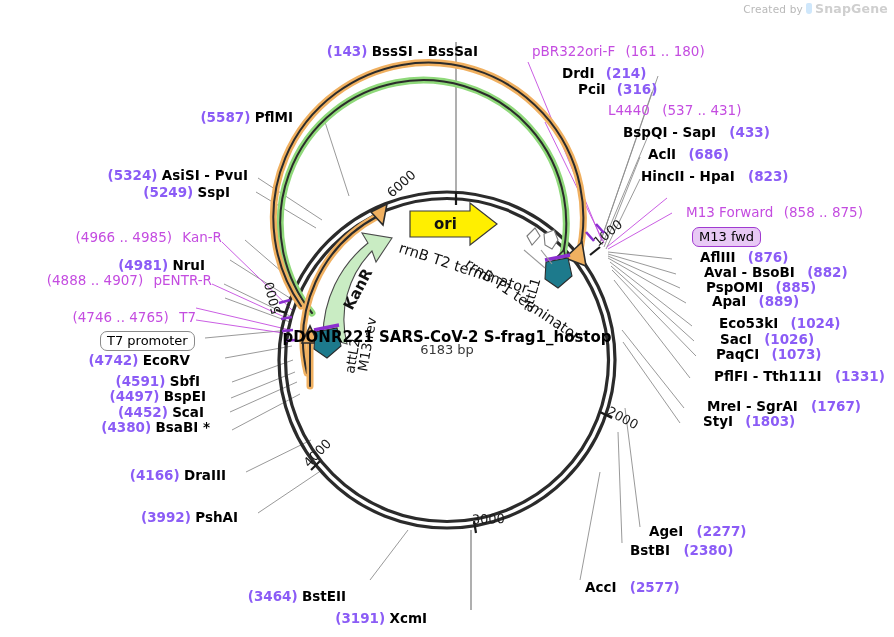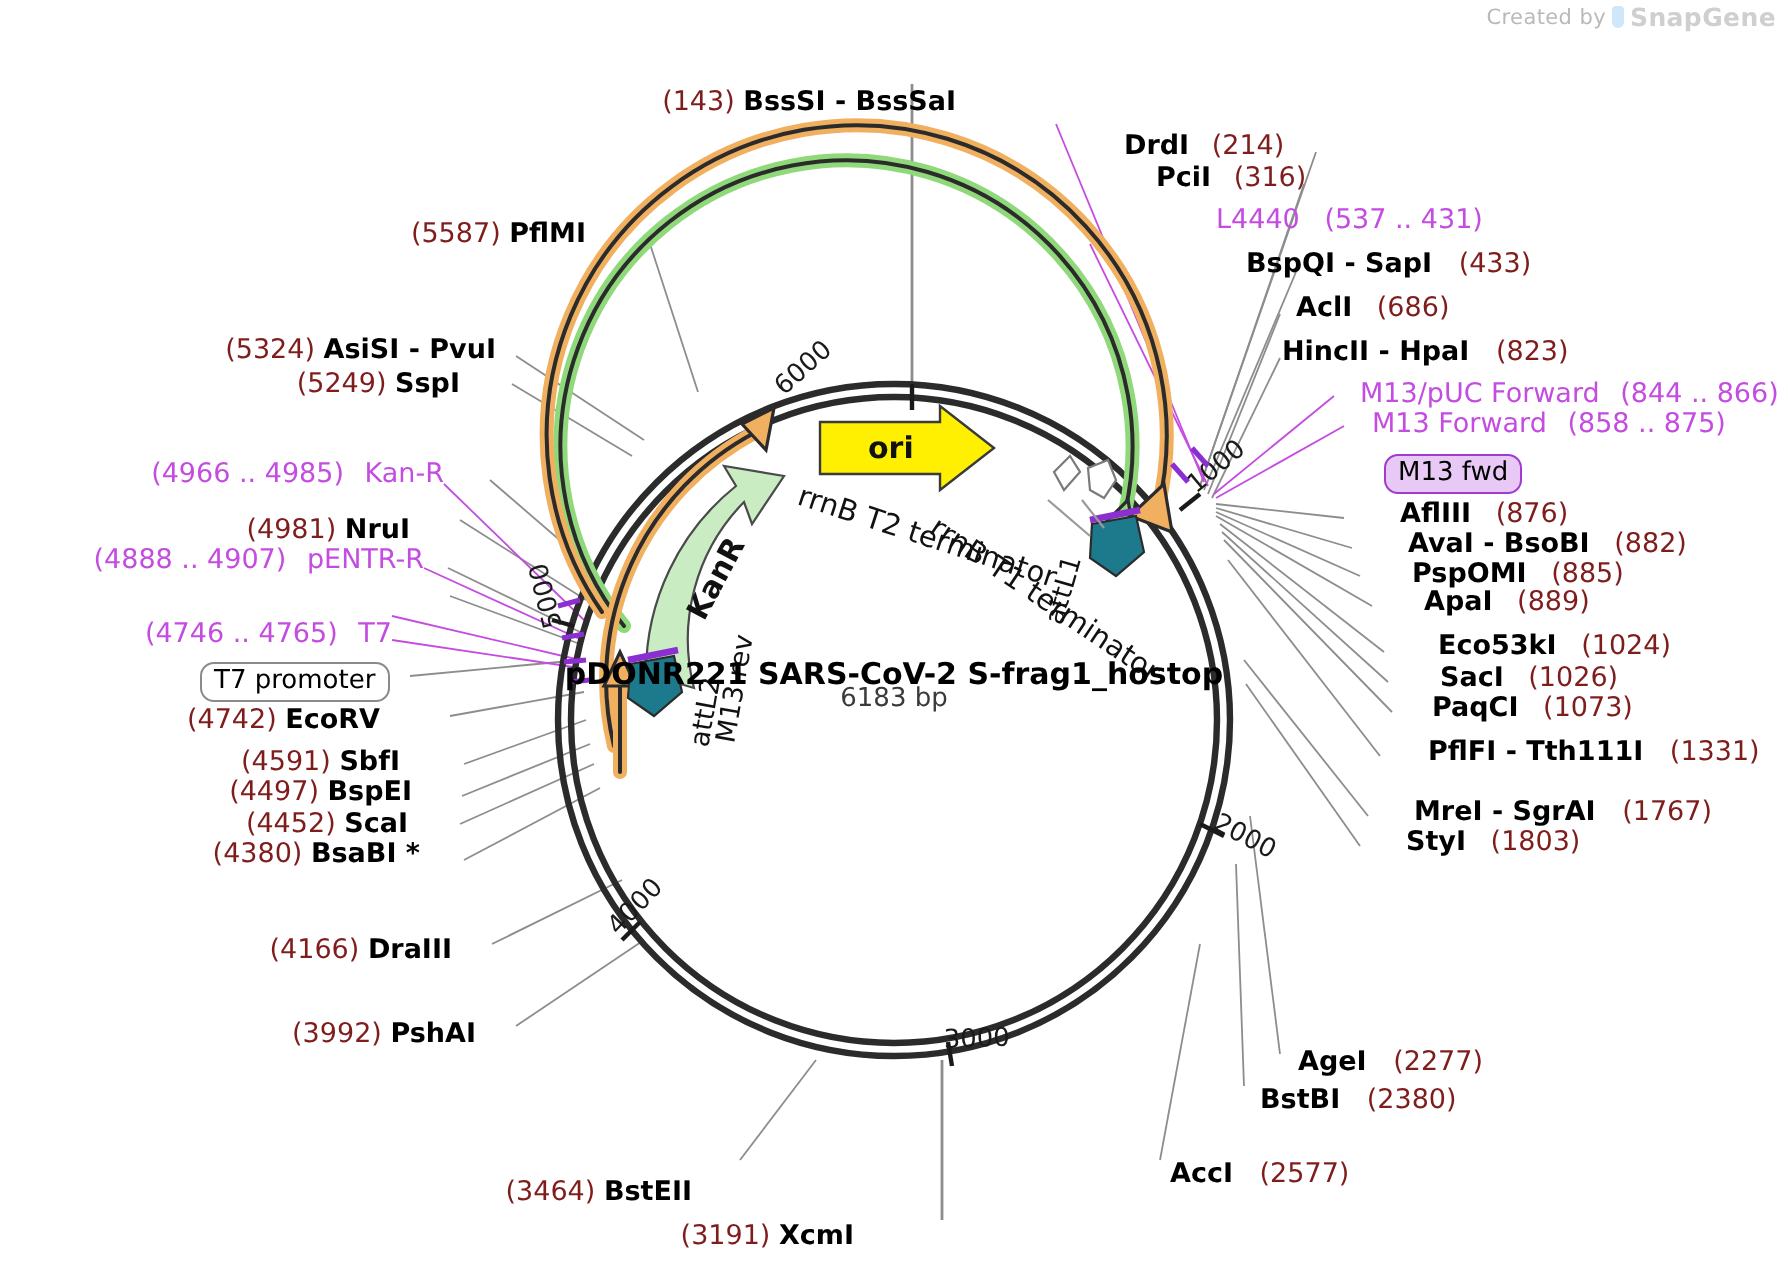--- a/index.html
+++ b/index.html
@@ -25,7 +25,7 @@
     line-height: 1;
   }
   .lbl .nm { font-weight: bold; }
-  .lbl .pos { font-weight: normal; color: #7f1d1d; }
+  .lbl .pos { font-weight: bold; color: #8b5cf6; }
   .lbl.right { text-align: left; }
   .lbl.left  { text-align: right; transform: translateX(-100%); }
 

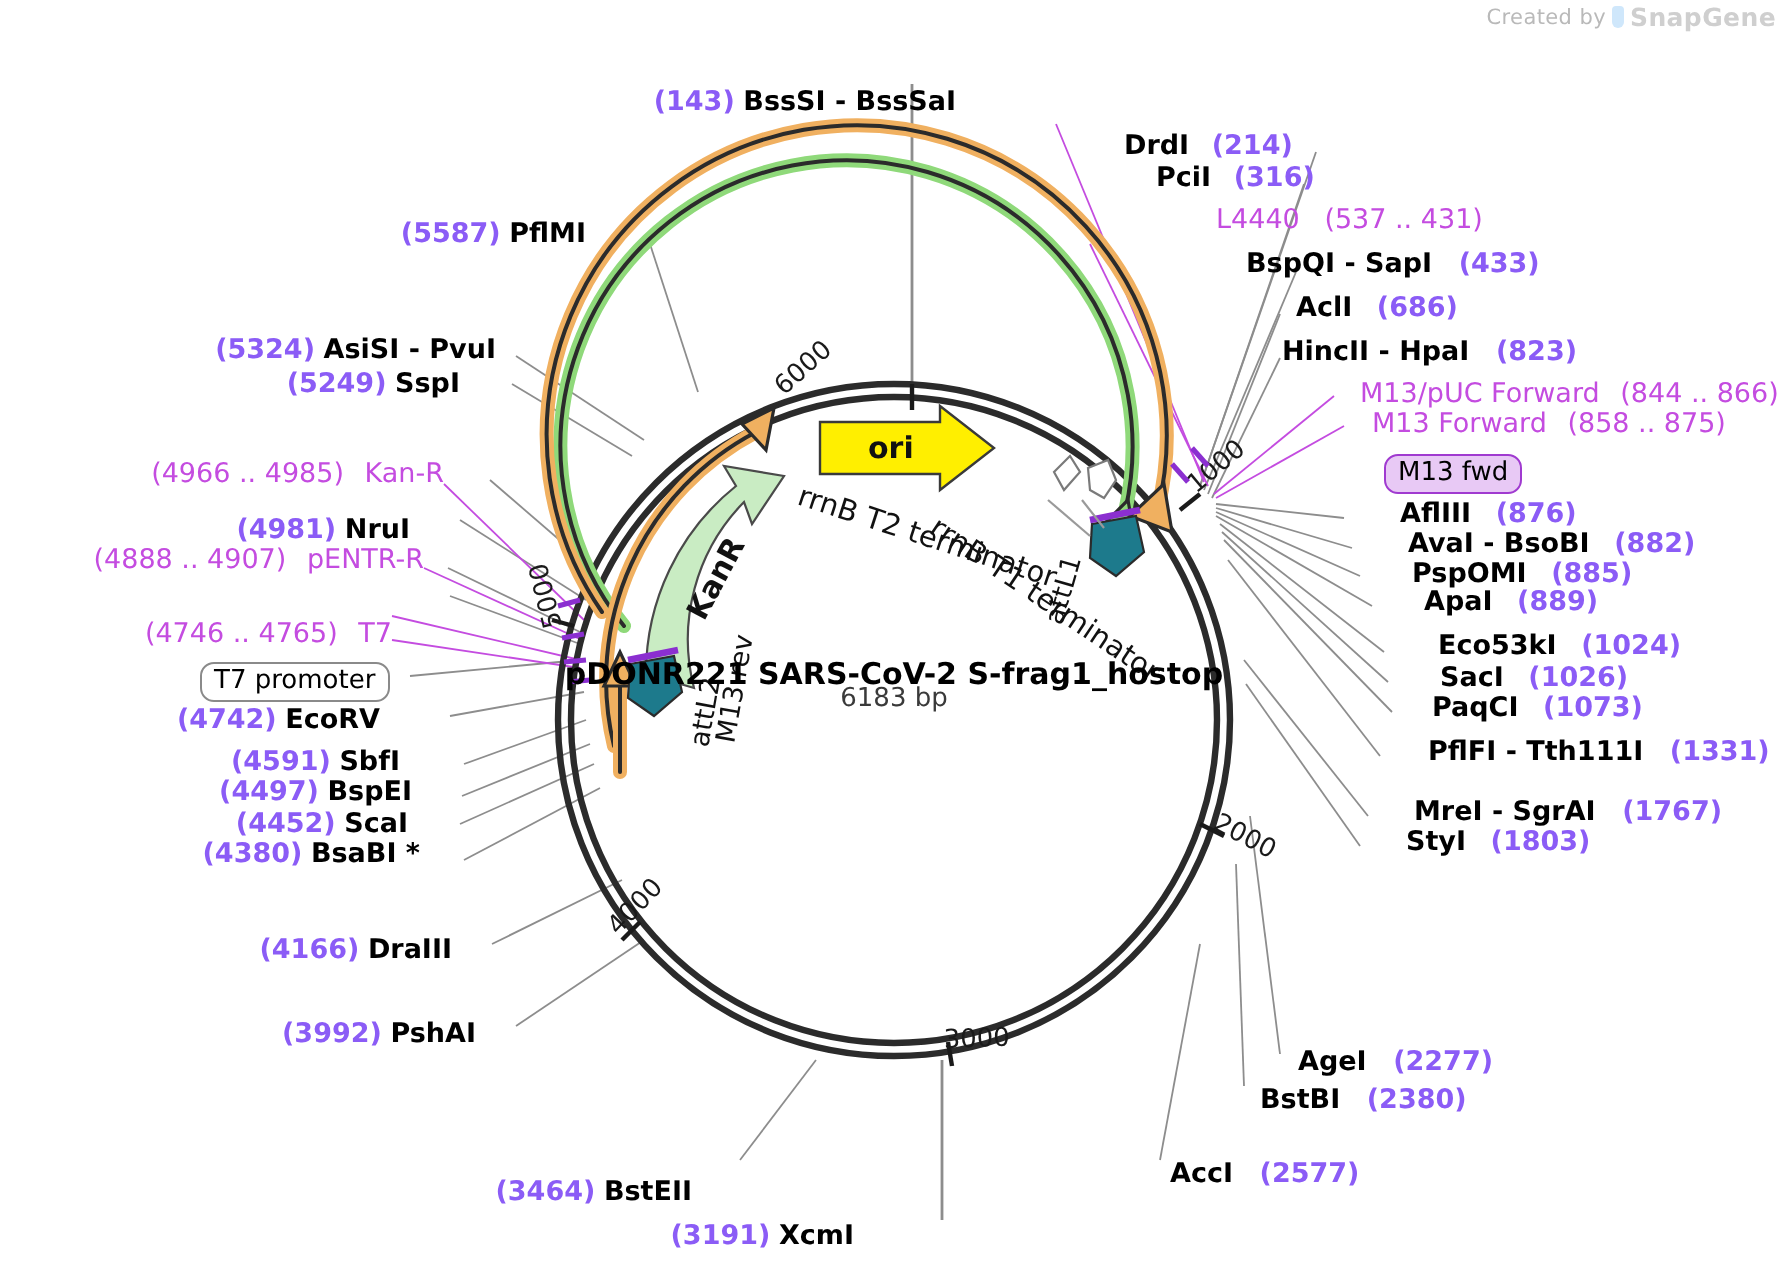--- a/index.html
+++ b/index.html
@@ -265,6 +265,10 @@
     <span class="nm">BssSI  -  BssSaI</span>
   </div>
 
+  <div class="feat" style="left:532px; top:45px;">
+    <span>pBR322ori-F</span>
+    <span class="pos" style="margin-left:6px;">(161 .. 180)</span>
+  </div>
   <div class="feat" style="left:608px; top:104px;">
     <span>L4440</span>
     <span class="pos" style="margin-left:8px;">(537 .. 431)</span>

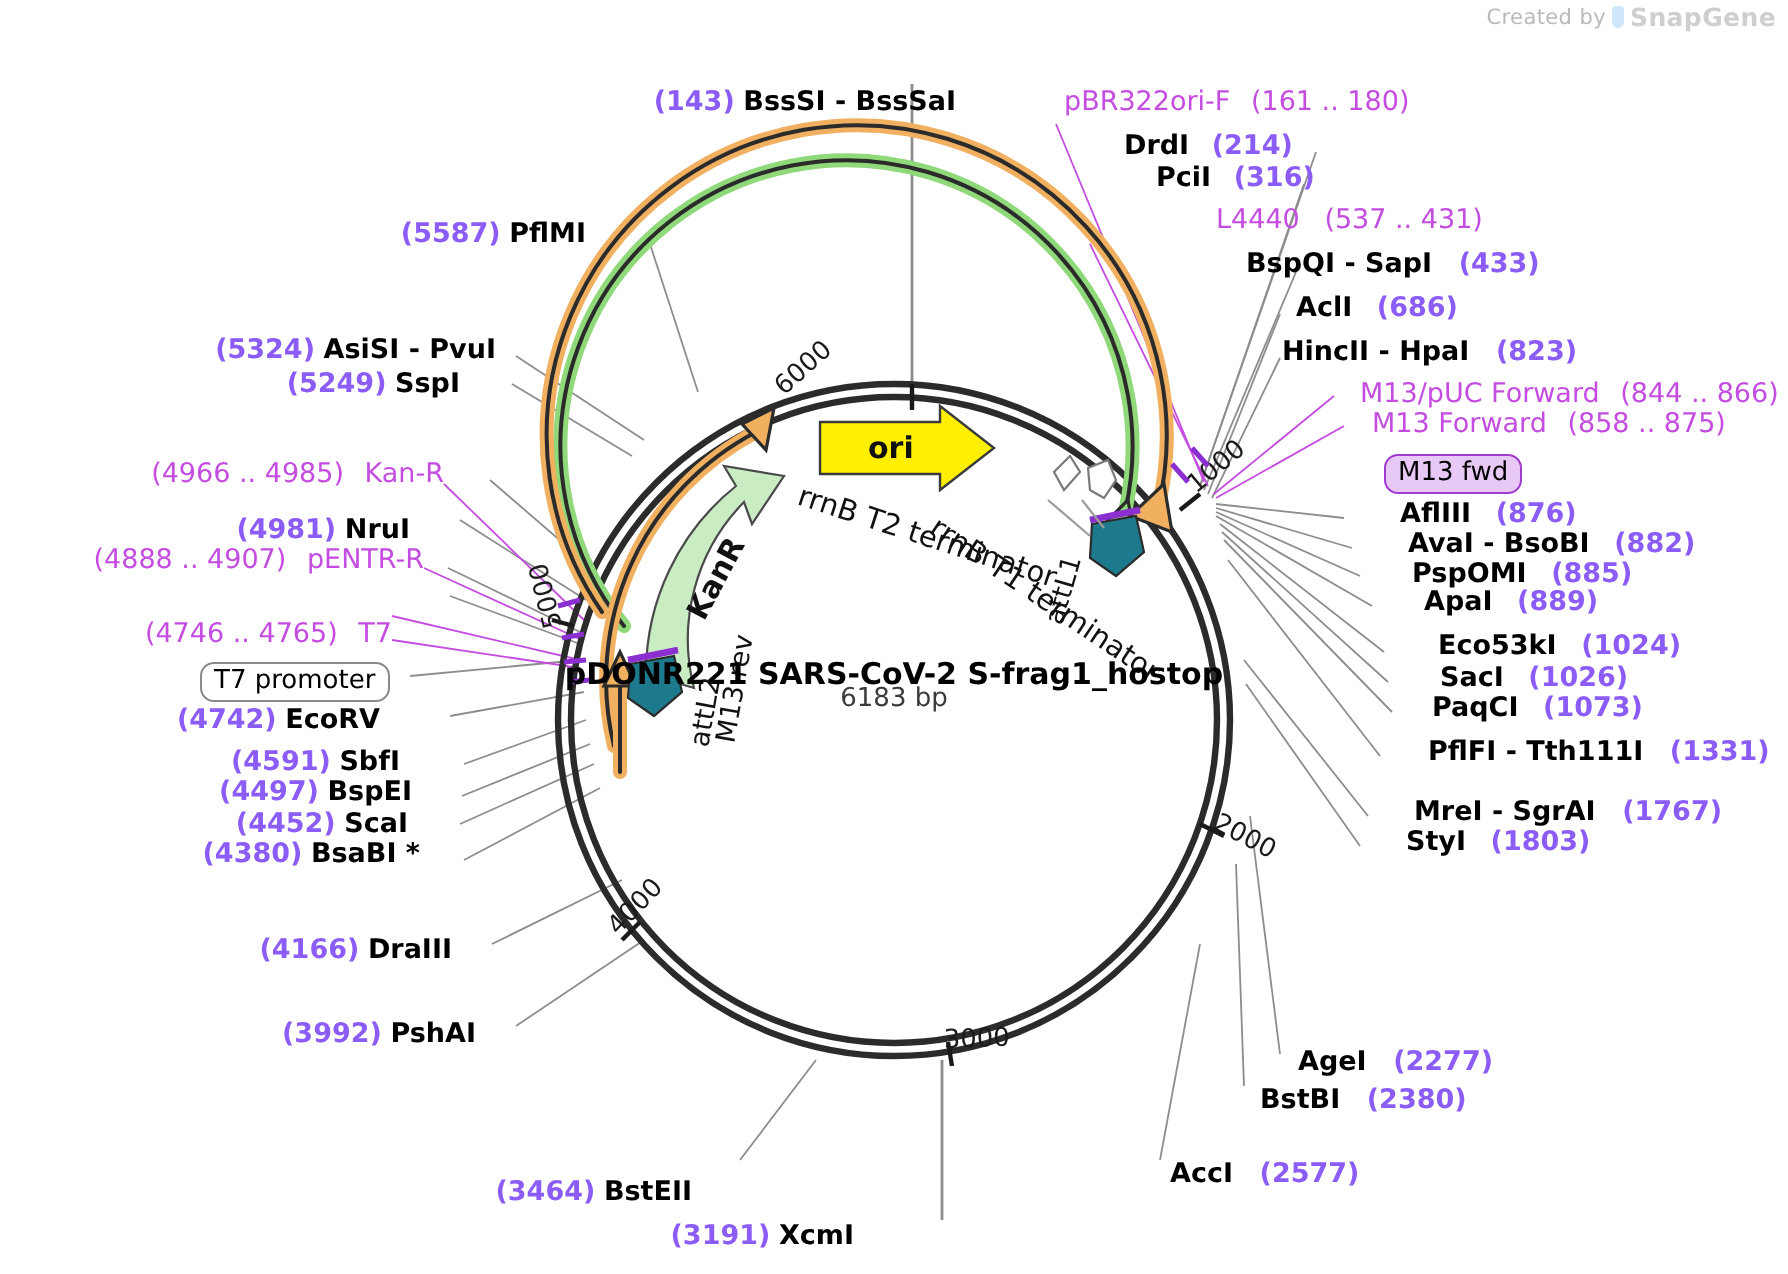--- a/index.html
+++ b/index.html
@@ -273,10 +273,6 @@
     <span>L4440</span>
     <span class="pos" style="margin-left:8px;">(537 .. 431)</span>
   </div>
-  <div class="feat" style="left:680px; top:191px;">
-    <span>M13/pUC Forward</span>
-    <span class="pos" style="margin-left:6px;">(844 .. 866)</span>
-  </div>
   <div class="feat" style="left:686px; top:206px;">
     <span>M13 Forward</span>
     <span class="pos" style="margin-left:6px;">(858 .. 875)</span>

